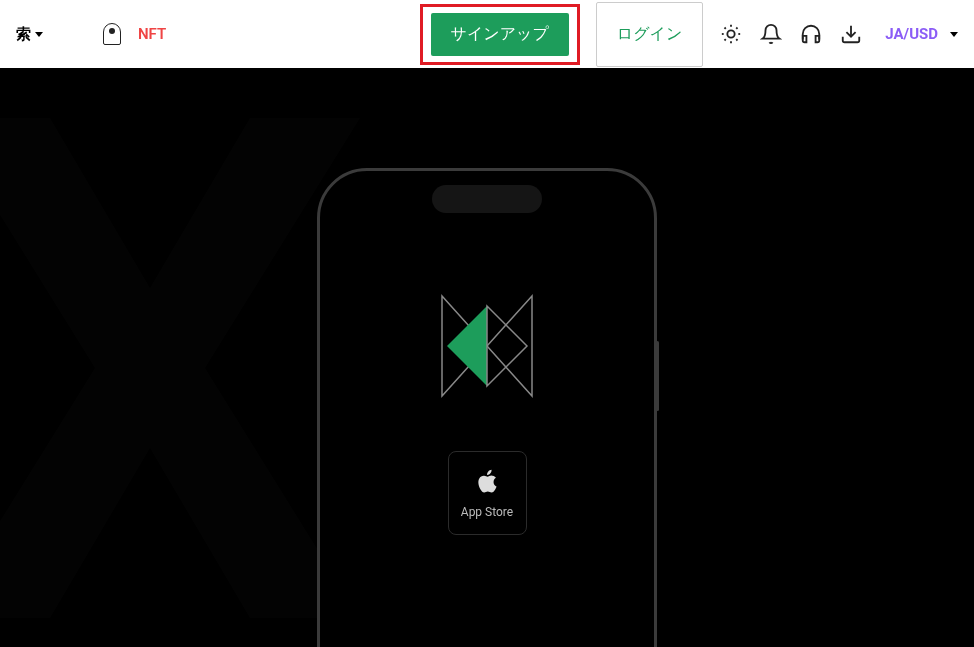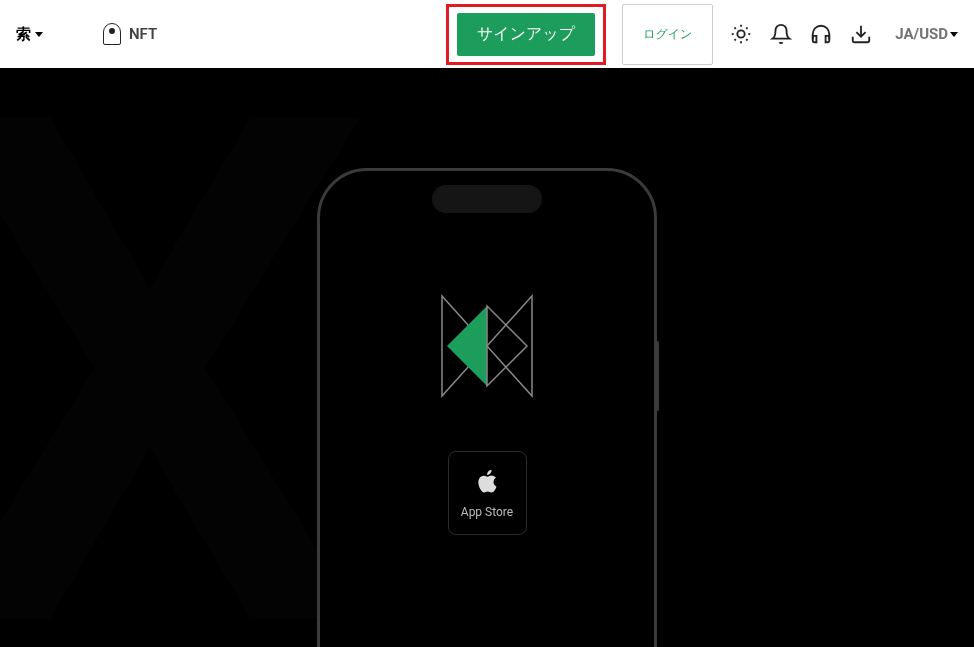--- a/index.html
+++ b/index.html
@@ -43,10 +43,10 @@
     .nft-item {
       display: flex;
       align-items: center;
-      gap: 8px;
+      gap: 17px;
       font-size: 15px;
       font-weight: 600;
-      color: #404040;
+      color: #ef4444;
       cursor: pointer;
       margin-left: 40px;
     }

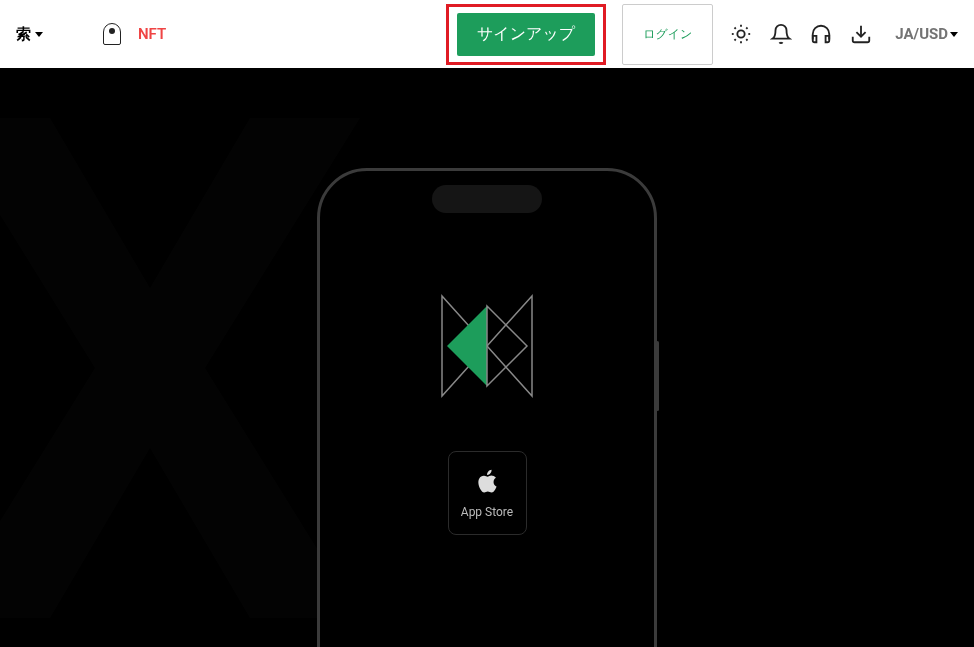--- a/index.html
+++ b/index.html
@@ -95,7 +95,7 @@
       color: #1d9d5b;
       border: 1px solid #ccc;
       padding: 21px 20px;
-      font-size: 12px;
+      font-size: 16px;
       font-weight: 500;
       cursor: pointer;
       border-radius: 2px;

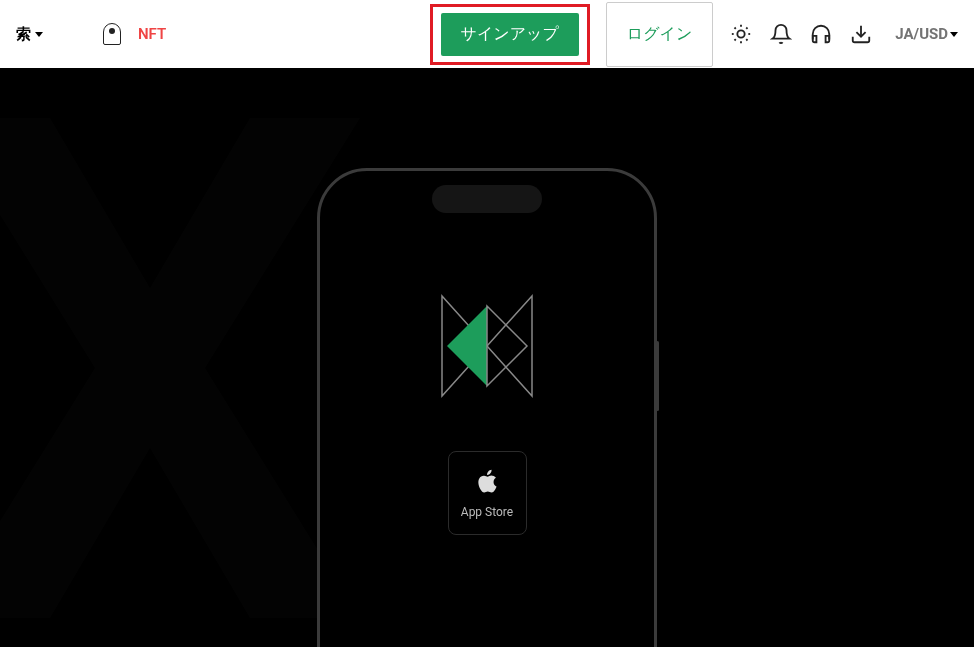--- a/index.html
+++ b/index.html
@@ -113,10 +113,10 @@
     .lang-selector {
       display: flex;
       align-items: center;
-      gap: 2px;
+      gap: 12px;
       font-size: 15px;
       font-weight: 700;
-      color: #737373;
+      color: #8b5cf6;
       cursor: pointer;
       margin-left: 6px;
     }

